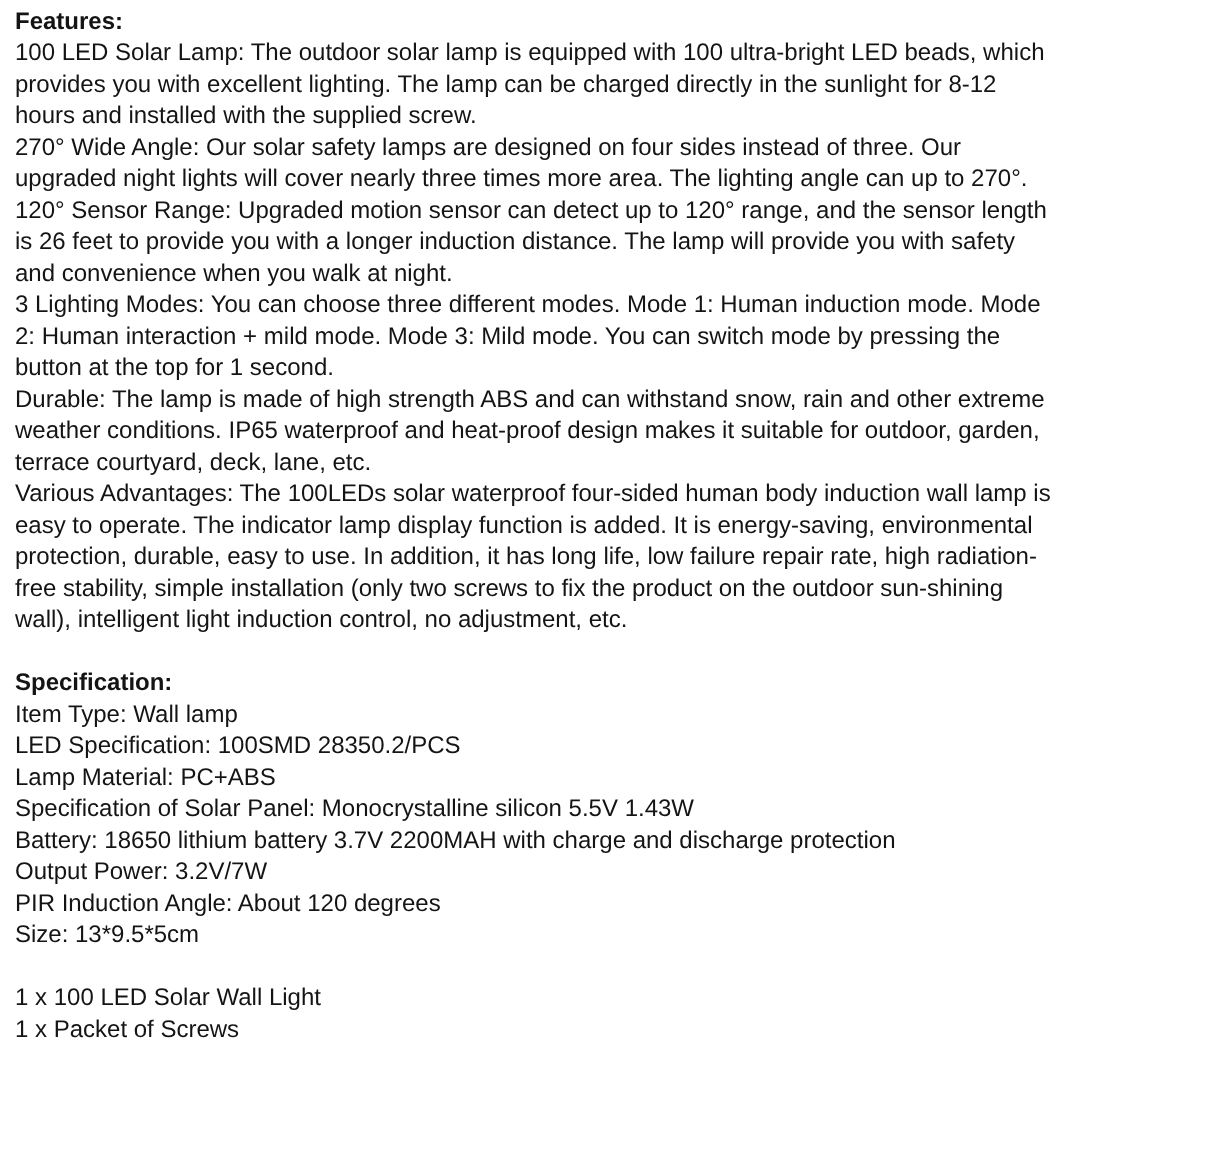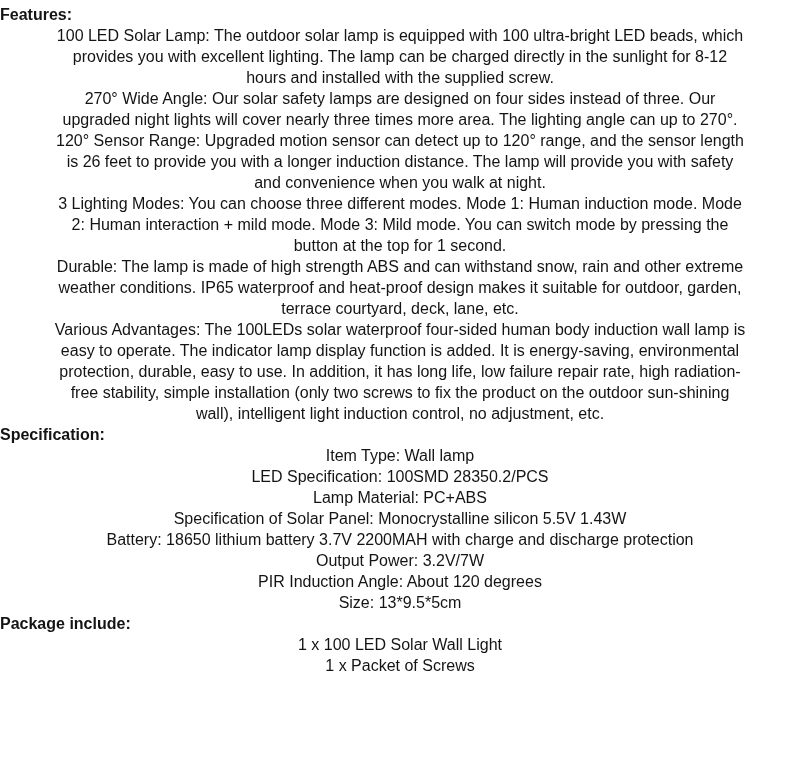--- a/index.html
+++ b/index.html
@@ -17,7 +17,7 @@
     color: #141414;
   }
   .doc {
-    padding: 4px 6px 0 0;
+    padding: 4px 6px 0 10px;
   }
   .section + .section {
   }

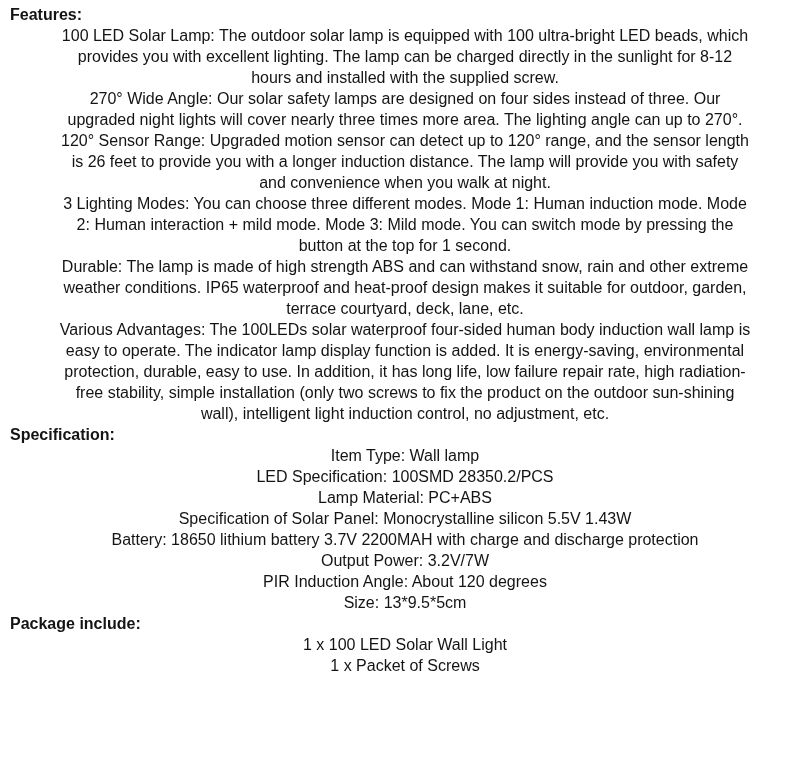--- a/index.html
+++ b/index.html
@@ -28,7 +28,6 @@
   .line {
     white-space: nowrap;
     letter-spacing: 0;
-    text-align: center;
   }
 </style>
 </head>

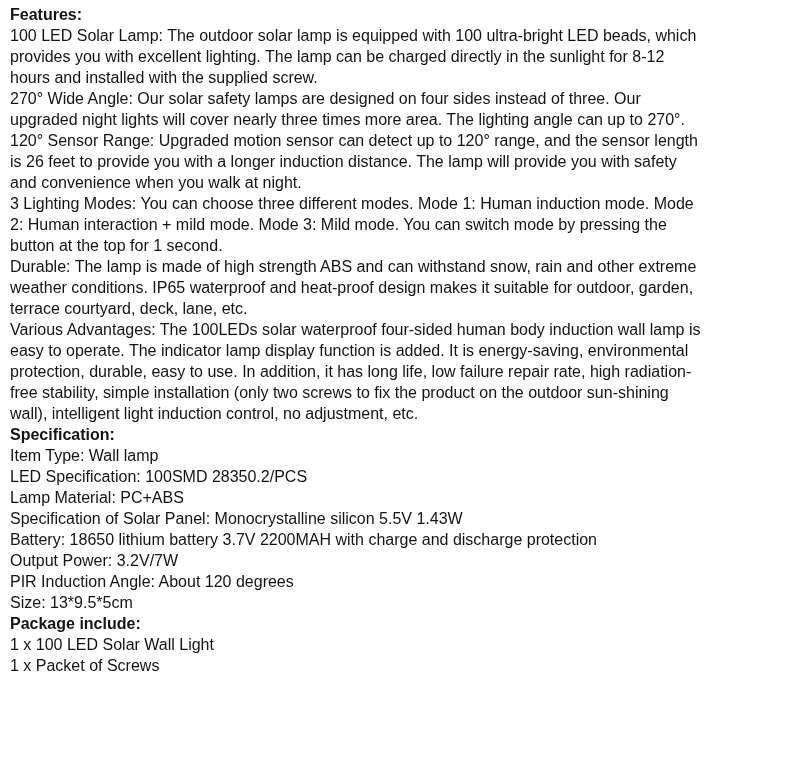--- a/index.html
+++ b/index.html
@@ -20,6 +20,7 @@
     padding: 4px 6px 0 10px;
   }
   .section + .section {
+    margin-top: 21px;
   }
   .heading {
     font-weight: bold;

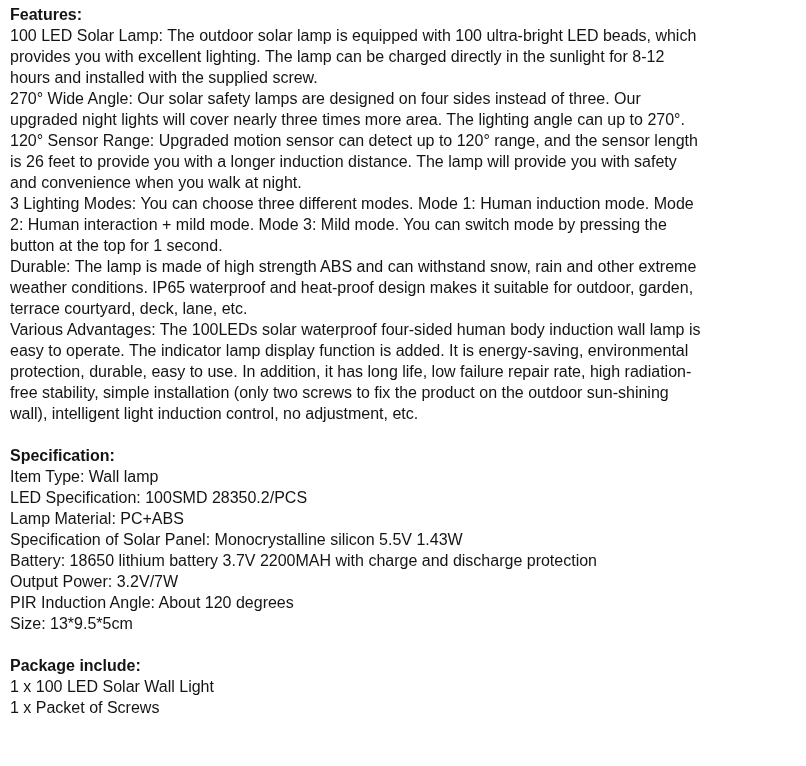--- a/index.html
+++ b/index.html
@@ -72,7 +72,6 @@
   </div>
 
   <div class="section">
-    <div class="heading">Package include:</div>
     <div class="line">1 x 100 LED Solar Wall Light</div>
     <div class="line">1 x Packet of Screws</div>
   </div>

